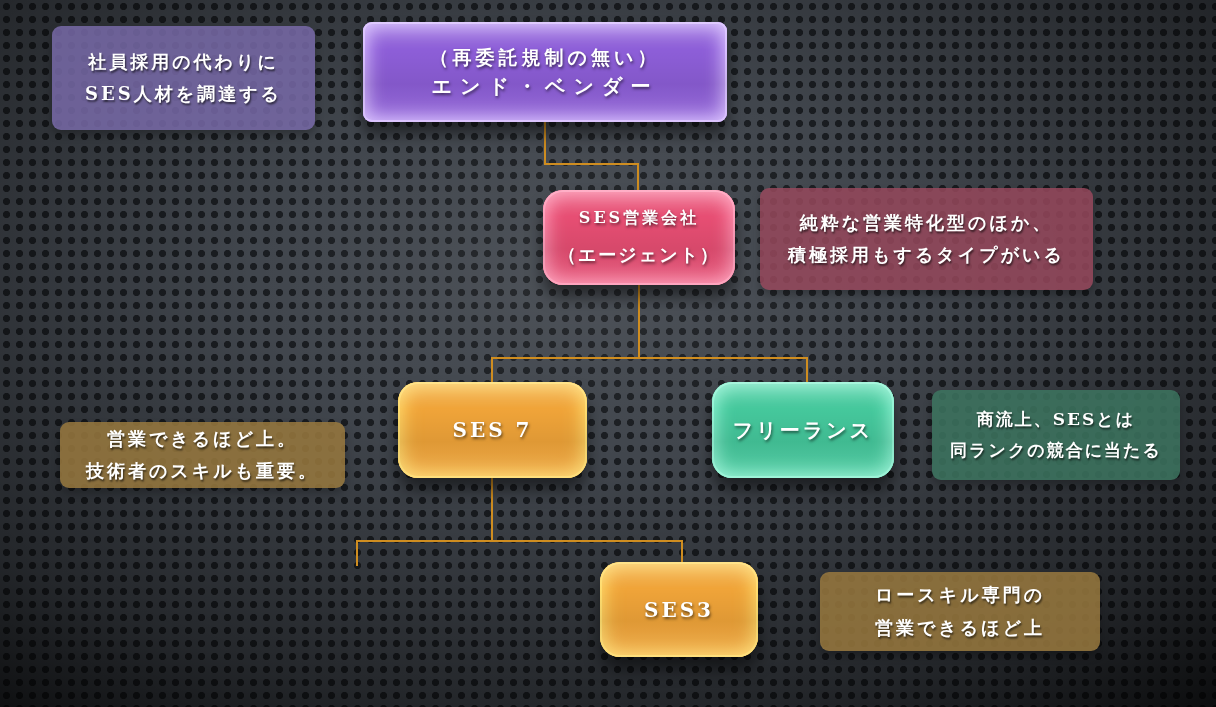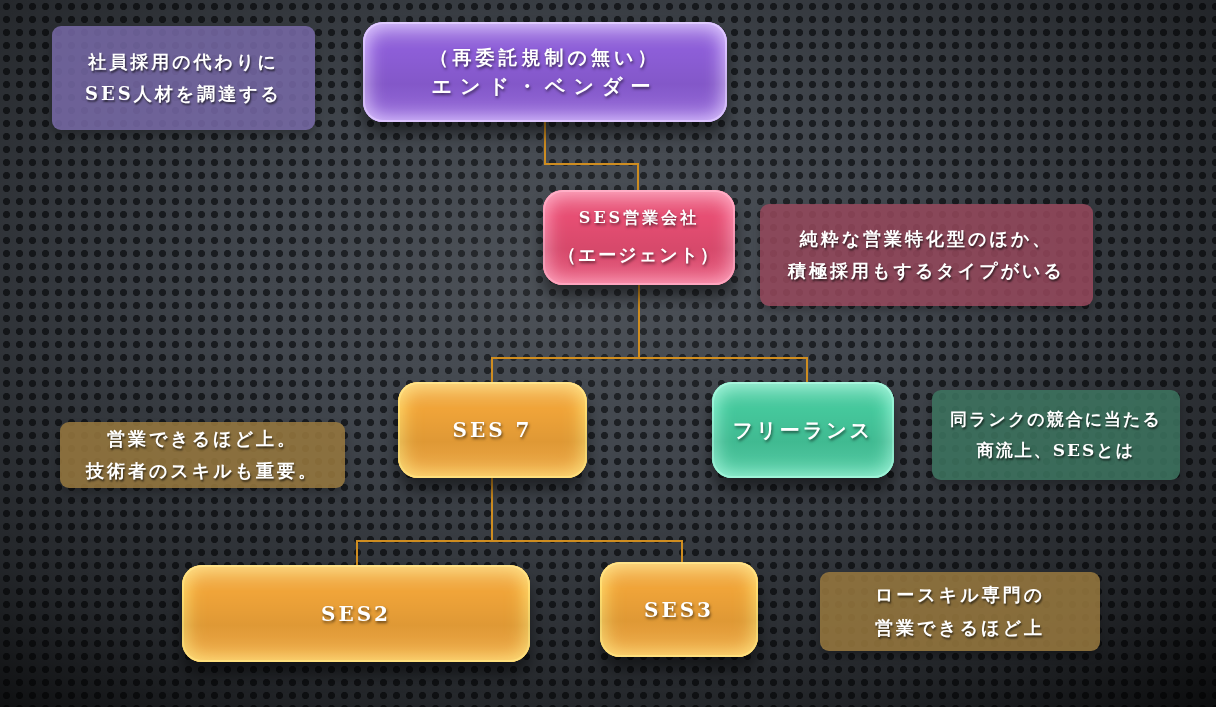--- a/index.html
+++ b/index.html
@@ -28,7 +28,7 @@
   }
   .node span{position:relative;z-index:1;}
   .node.purple{background:var(--node-purple);
-    box-shadow:inset 0 0 0 2px var(--node-purple-rim), inset 0 0 18px 5px var(--node-purple-rim), 0 12px 16px rgba(0,0,0,.5);}
+    box-shadow:inset 0 0 0 2px var(--node-purple-rim), inset 0 0 18px 5px var(--node-purple-rim), 0 12px 16px rgba(0,0,0,.5);border-radius:9px;}
   .node.pink{background:var(--node-pink);
     box-shadow:inset 0 0 0 2px var(--node-pink-rim), inset 0 0 18px 5px var(--node-pink-rim), 0 12px 16px rgba(0,0,0,.5);}
   .node.orange{background:var(--node-orange);

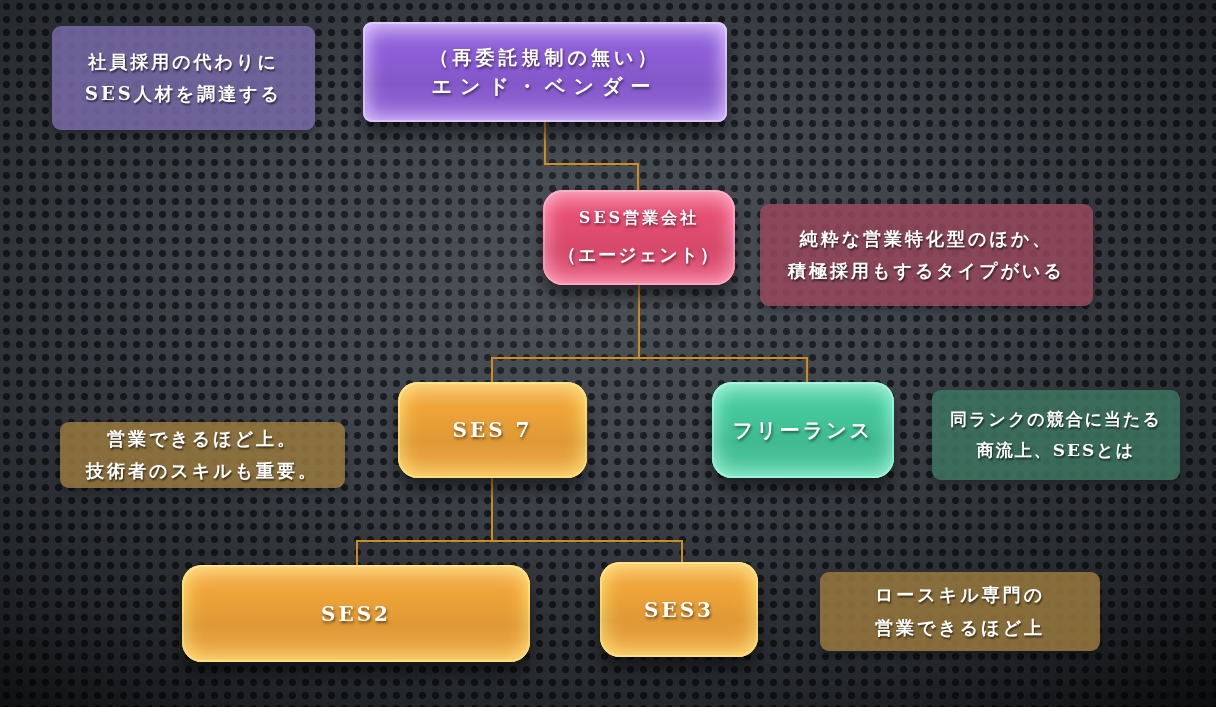--- a/index.html
+++ b/index.html
@@ -49,7 +49,7 @@
     border-radius:9px;
   }
   .note.purple-note{background:var(--note-purple);}
-  .note.maroon-note{background:var(--note-maroon);margin-top:16px;}
+  .note.maroon-note{background:var(--note-maroon);}
   .note.teal-note{background:var(--note-teal);}
   .note.gold-note{background:var(--note-gold);}
 </style>

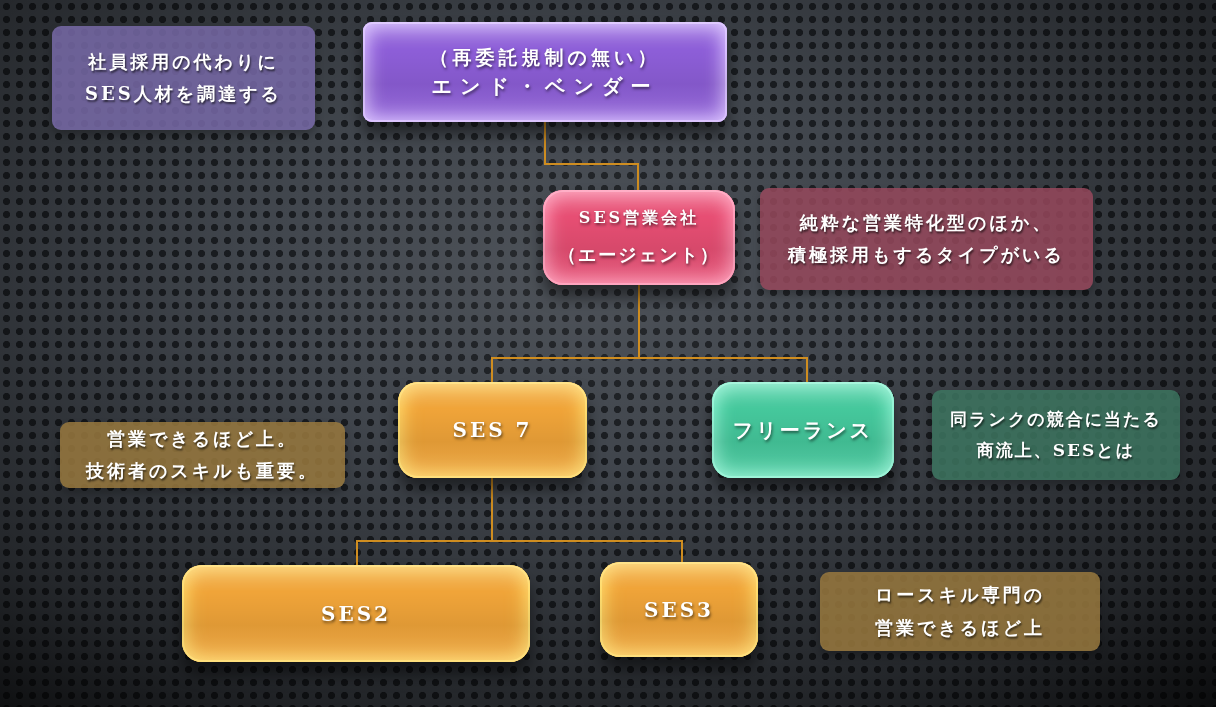--- a/index.html
+++ b/index.html
@@ -84,8 +84,8 @@
   </div>
 
   <div class="note teal-note" style="left:932px;top:390px;width:248px;height:90px;font-size:17px;letter-spacing:2px;">
+    <span>商流上、SESとは</span>
     <span>同ランクの競合に当たる</span>
-    <span>商流上、SESとは</span>
   </div>
 
   <div class="note gold-note" style="left:60px;top:422px;width:285px;height:66px;">

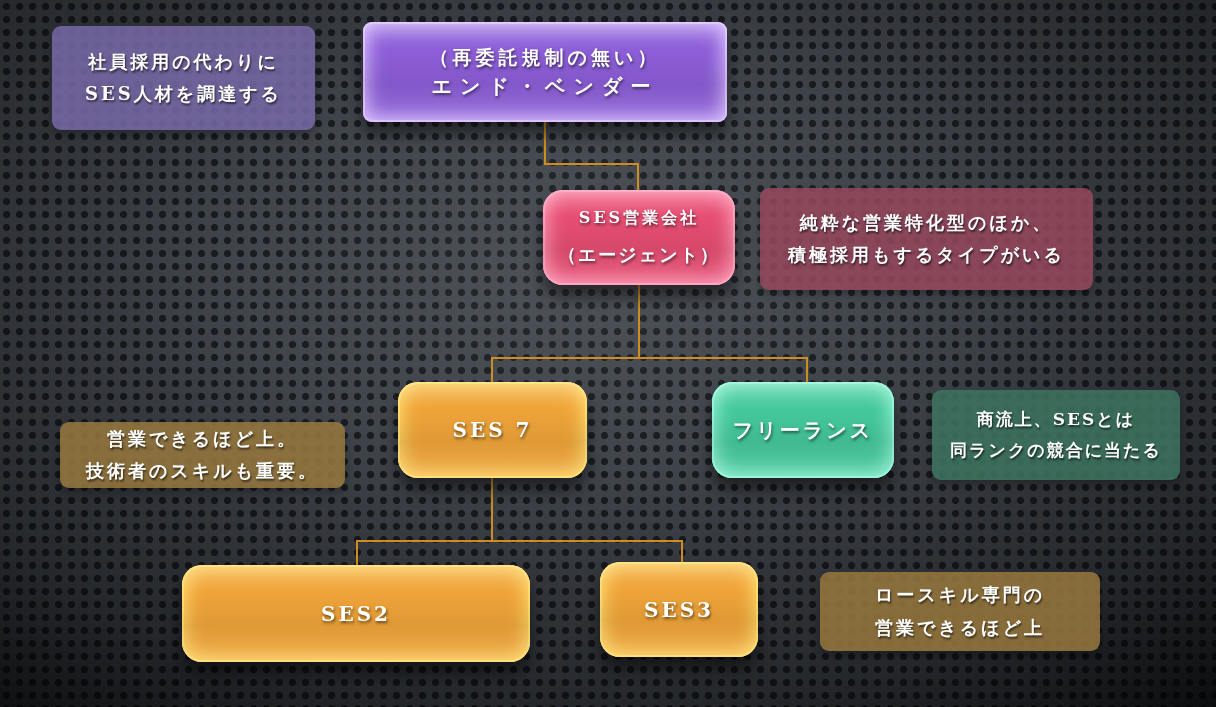--- a/index.html
+++ b/index.html
@@ -116,9 +116,6 @@
     <span class="node-label">フリーランス</span>
   </div>
 
-  <div class="node orange" style="left:182px;top:565px;width:348px;height:97px;">
-    <span class="node-label">SES2</span>
-  </div>
 
   <div class="node orange" style="left:600px;top:562px;width:158px;height:95px;">
     <span class="node-label">SES3</span>

